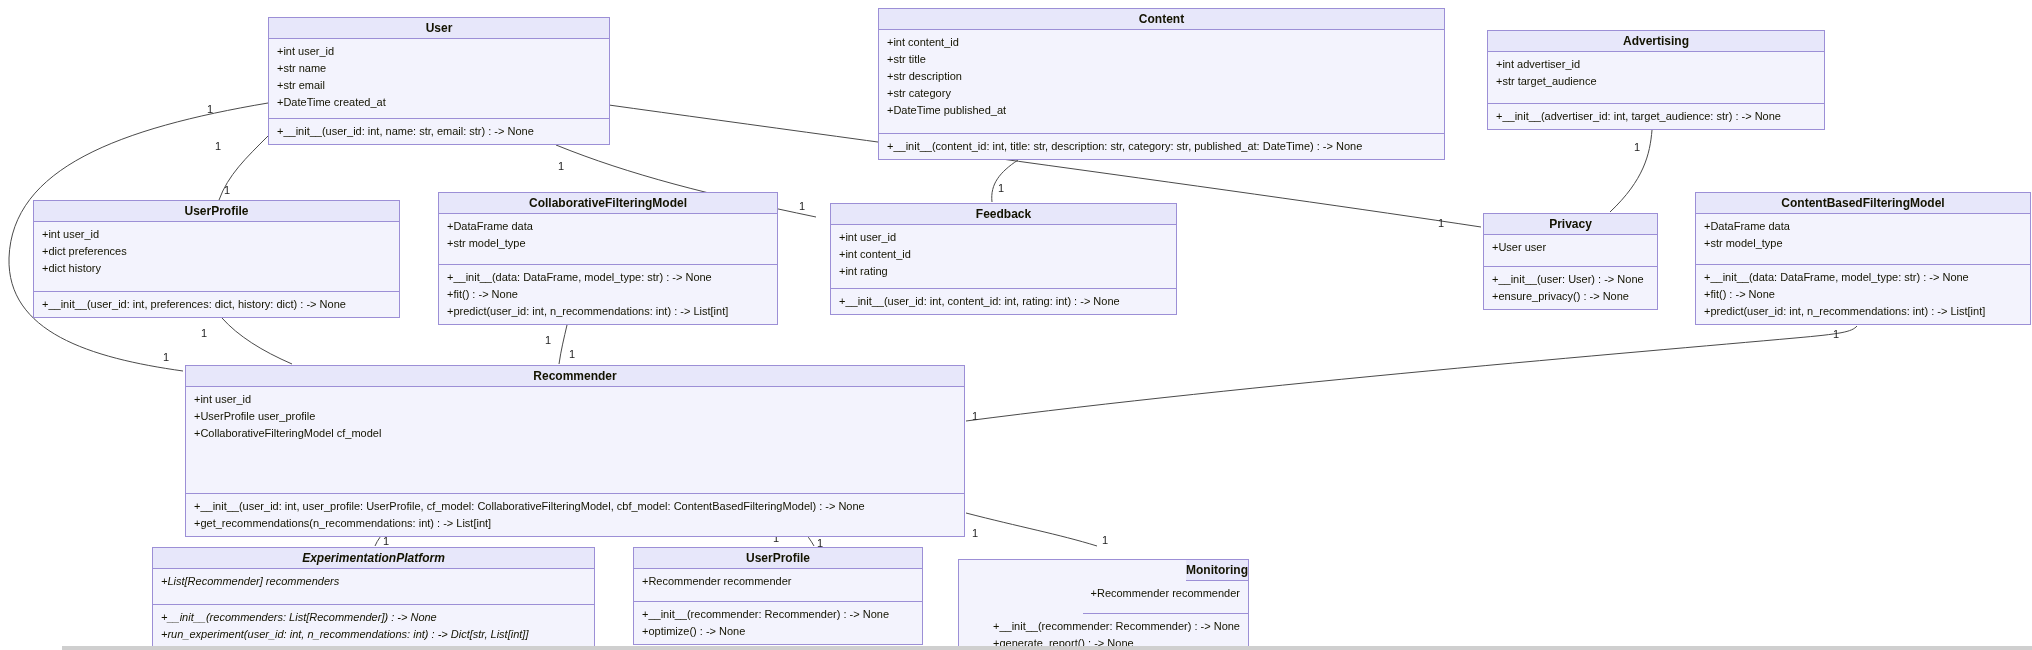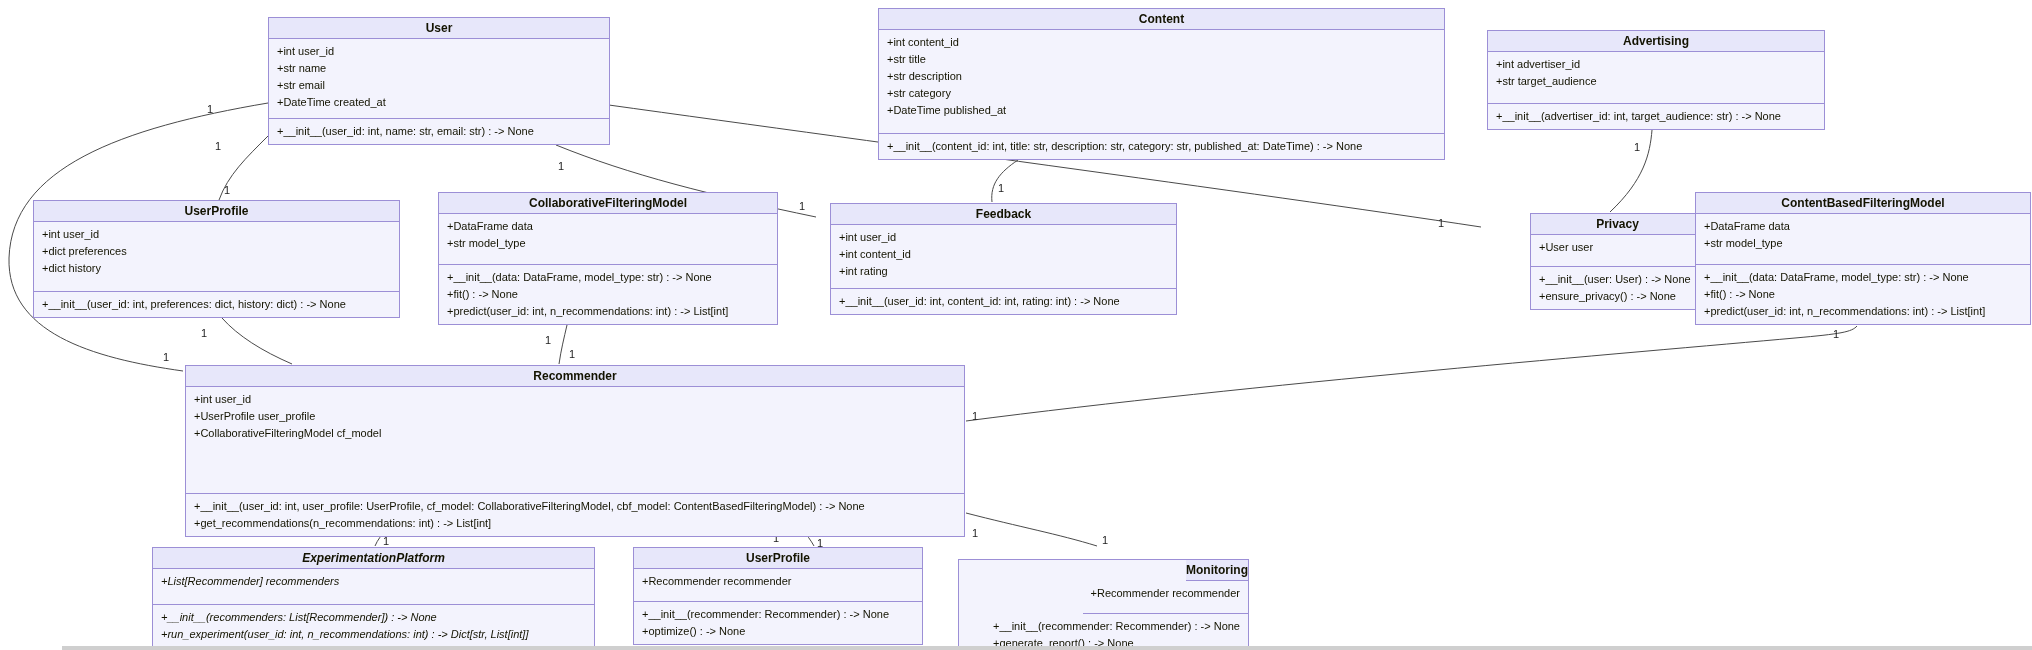--- a/index.html
+++ b/index.html
@@ -143,7 +143,7 @@
     </div>
 </div>
 
-<div class="uml" style="left:1483px;top:213px;width:175px;height:97px;margin-left:47px;">
+<div class="uml" style="left:1483px;top:213px;width:175px;height:97px;">
   <div class="uml-title">Privacy</div>
   <div class="uml-attrs">
       <div class="member">+User user</div>

